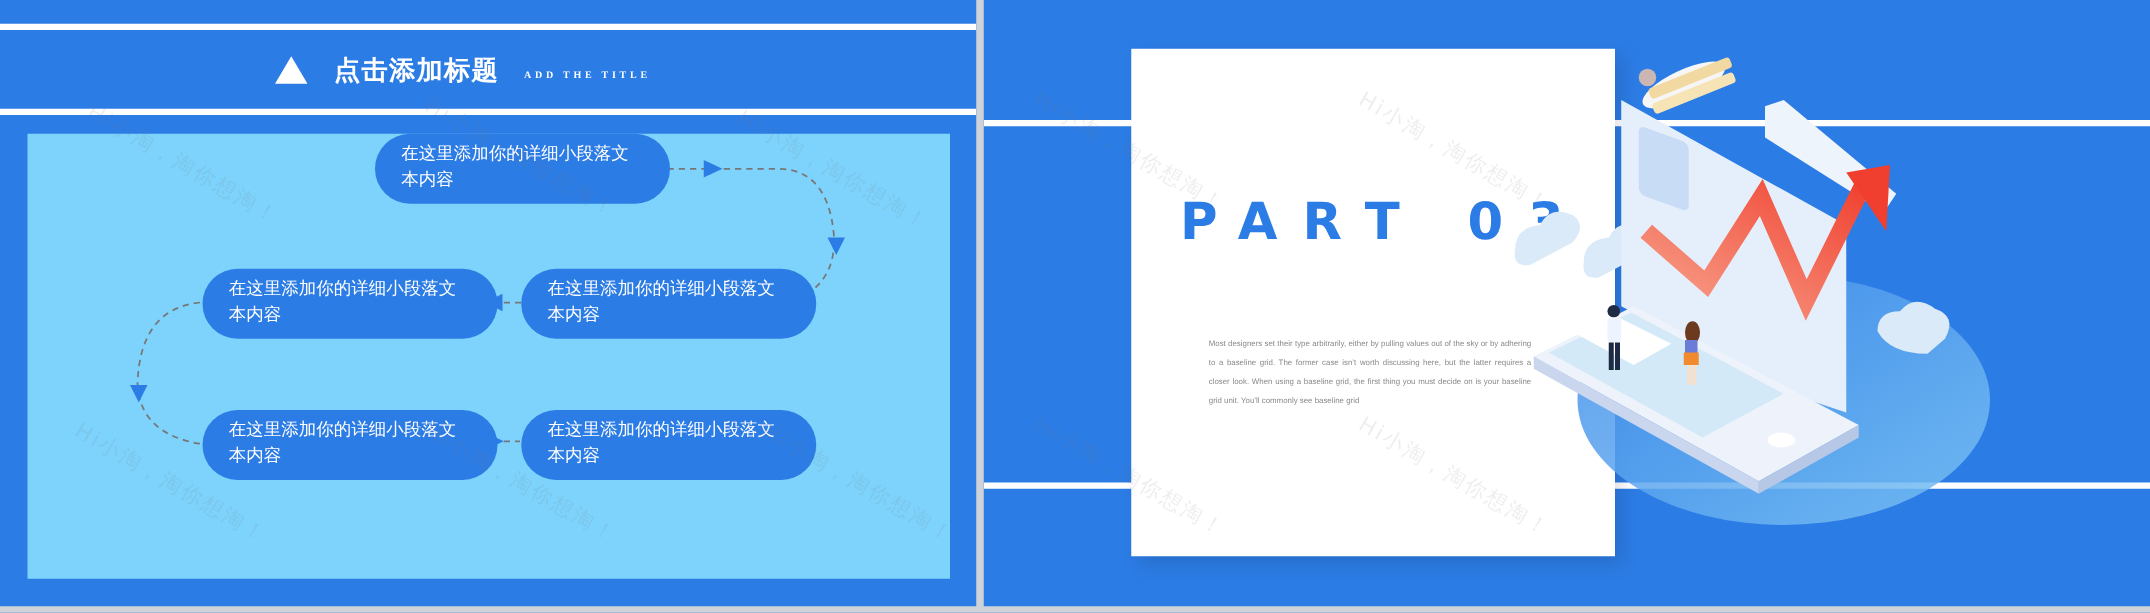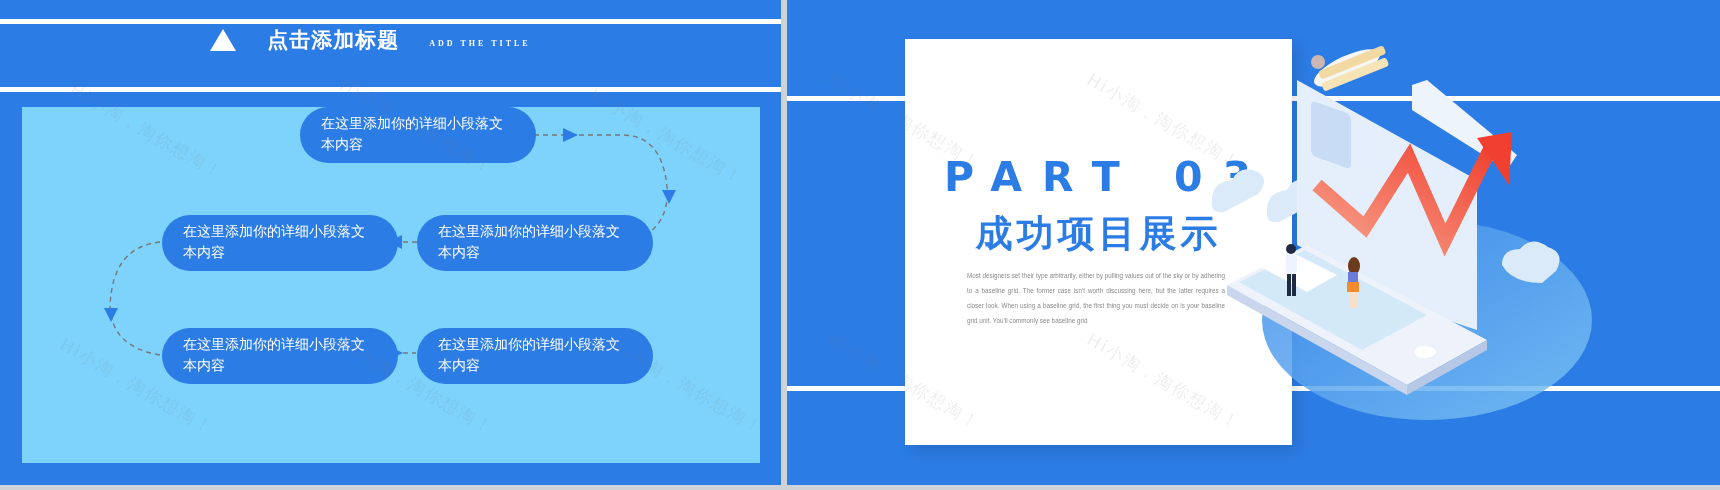--- a/index.html
+++ b/index.html
@@ -13,8 +13,8 @@
   .hline { position: absolute; left: 0; right: 0; height: 5px; background: #ffffff; }
 
   
-  .title-bar { position: absolute; left: 0; right: 0; top: 9px; height: 62px;
-    display: flex; align-items: center; justify-content: center; gap: 18px; }
+  .title-bar { position: absolute; left: 0; right: 0; top: 25px; height: 62px;
+    display: flex; align-items: center; justify-content: center; gap: 8px; }
   .title-tri { width: 0; height: 0; border-left: 13px solid transparent; border-right: 13px solid transparent;
     border-bottom: 22px solid #ffffff; margin-right: 13px; margin-left: -40px; }
   .title-cn { color: #ffffff; font-size: 21px; font-weight: bold; letter-spacing: 1px; }

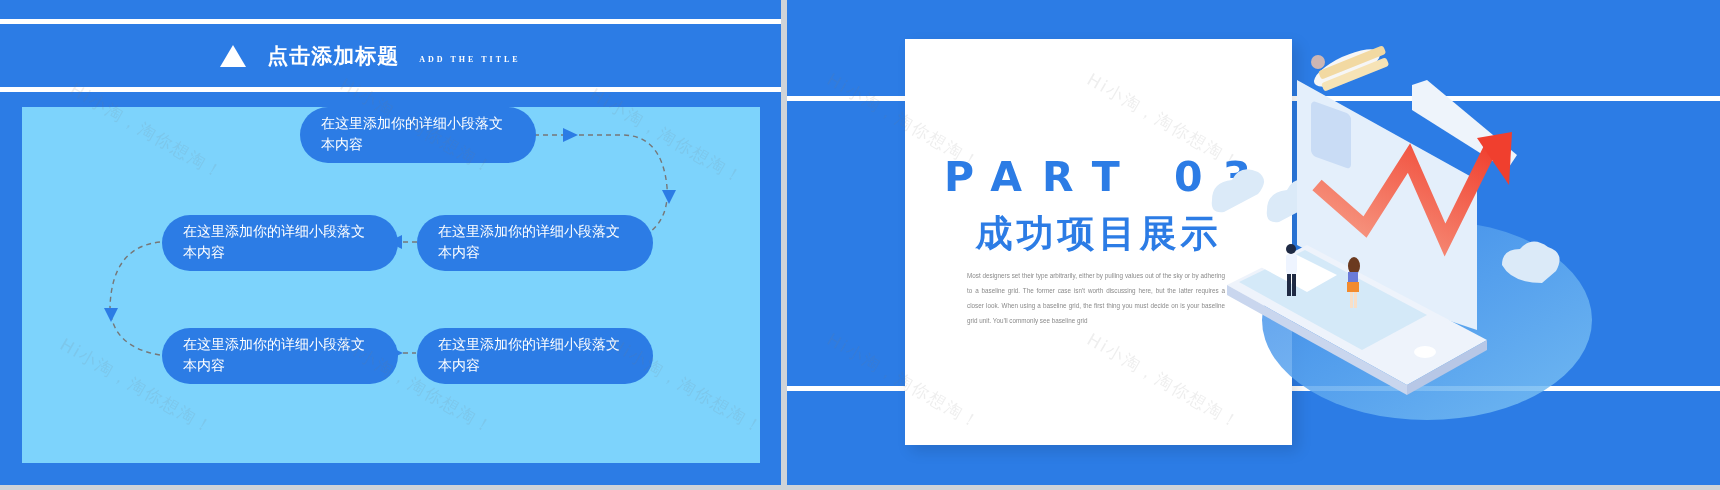--- a/index.html
+++ b/index.html
@@ -97,7 +97,6 @@
 
   <div class="part-card">
     <div class="part-num">PART 03</div>
-    <div class="part-title">成功项目展示</div>
     <div class="part-body">Most designers set their type arbitrarily, either by pulling values out of the sky or by adhering to a baseline grid. The former case isn’t worth discussing here, but the latter requires a closer look. When using a baseline grid, the first thing you must decide on is your baseline grid unit. You’ll commonly see baseline grid</div>
   </div>
 

